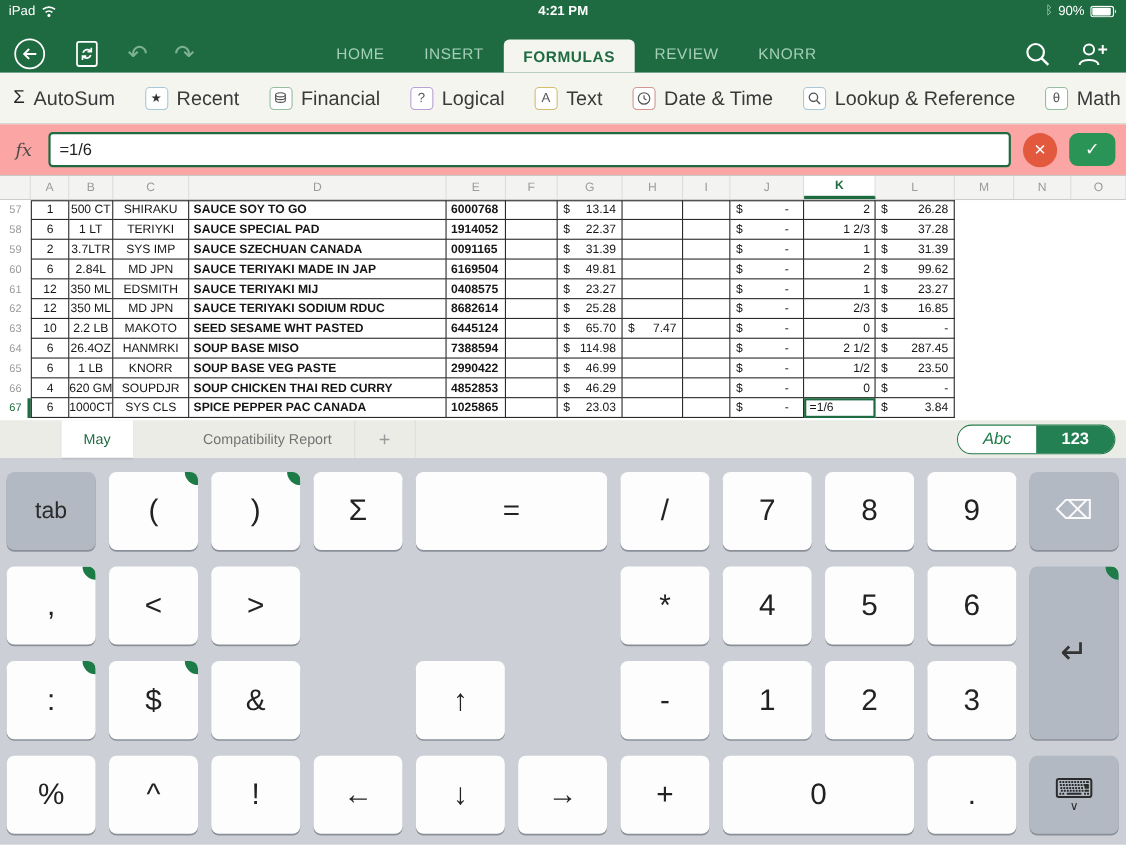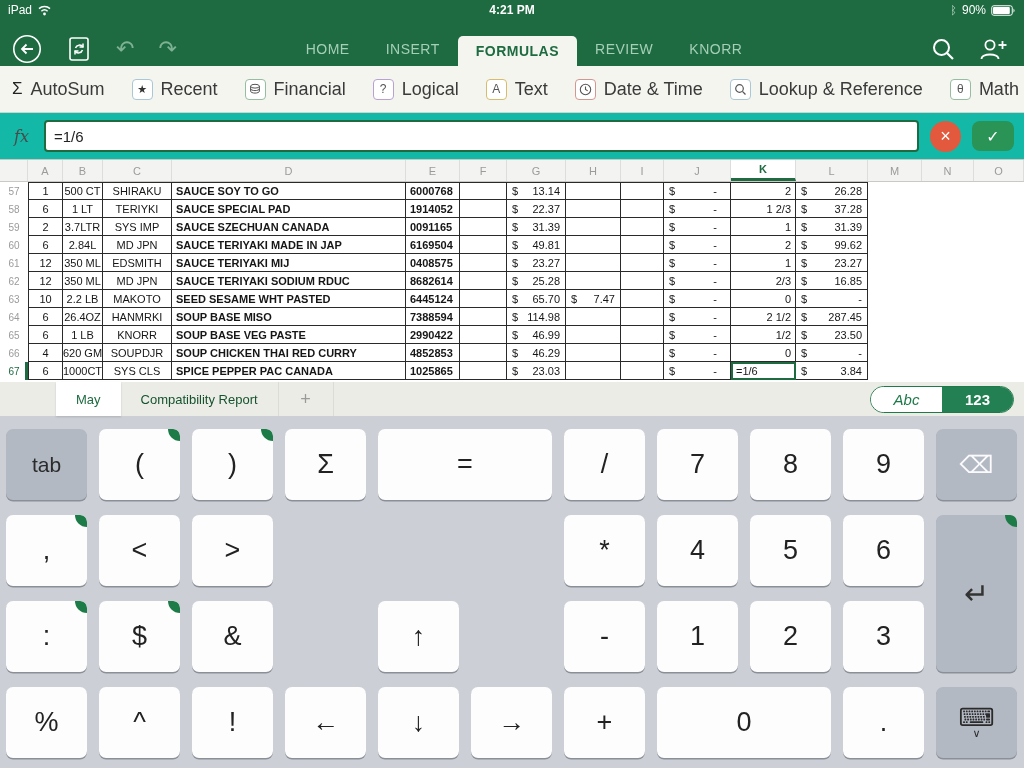--- a/index.html
+++ b/index.html
@@ -38,7 +38,7 @@
   .rdivider { width:1px; height:26px; background:#d0d0ca; margin-right:14px; }
 
   
-  .fbar { height:47px; background:#14b8a6; display:flex; align-items:center; padding:0 10px 0 14px; border-bottom:1px solid #c9c9c4; flex:0 0 47px; }
+  .fbar { height:47px; background:#fca5a5; display:flex; align-items:center; padding:0 10px 0 14px; border-bottom:1px solid #c9c9c4; flex:0 0 47px; }
   .fx { font-family:"DejaVu Serif", serif; font-style:italic; font-size:16px; color:#4a4a4a; width:30px; }
   .finput { flex:1; height:32px; border:2px solid #1e6b41; border-radius:4px; background:#fff; font-size:15px; padding:0 8px; font-family:"Liberation Sans", sans-serif; color:#222; outline:none; }
   .fbtn { width:31px; height:31px; border-radius:50%; background:#e2593e; color:#fff; display:flex; align-items:center; justify-content:center; font-size:18px; margin-left:11px; }

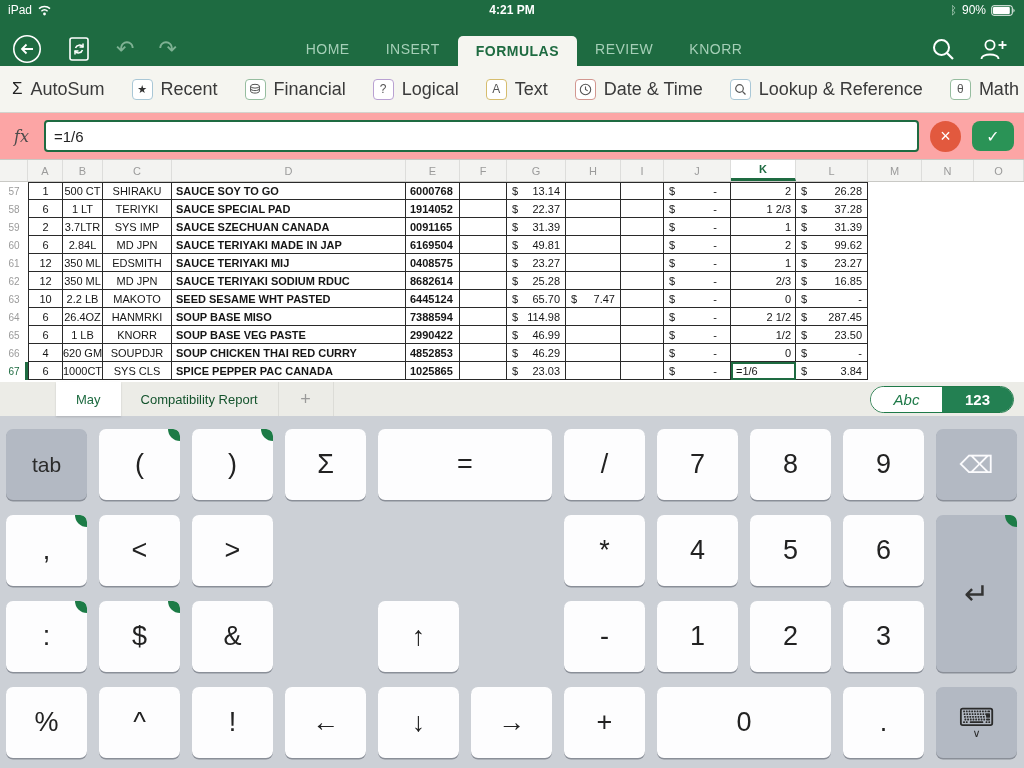--- a/index.html
+++ b/index.html
@@ -68,7 +68,7 @@
 
   
   .sheetbar { flex:0 0 34px; background:#ececе7; background-color:#ececе7; background:#ececE7; display:flex; align-items:center; position:relative; background:#ecece7; }
-  .stab { height:34px; display:flex; align-items:center; padding:0 20px; font-size:13px; color:#14532d; }
+  .stab { height:34px; display:flex; align-items:center; padding:0 20px; font-size:13px; color:#737373;margin-left:44px; }
   .stab.active { background:#fff; color:#1e6b41; margin-left:56px; box-shadow:0 1px 2px rgba(0,0,0,.15); }
   .addtab { width:56px; height:34px; display:flex; align-items:center; justify-content:center; color:#9a9a9a; font-size:18px; border-left:1px solid #dcdcd7; border-right:1px solid #dcdcd7; }
   .mode { margin-left:auto; margin-right:10px; display:flex; height:27px; border:1.5px solid #1f7a49; border-radius:14px; overflow:hidden; font-size:15px; }

